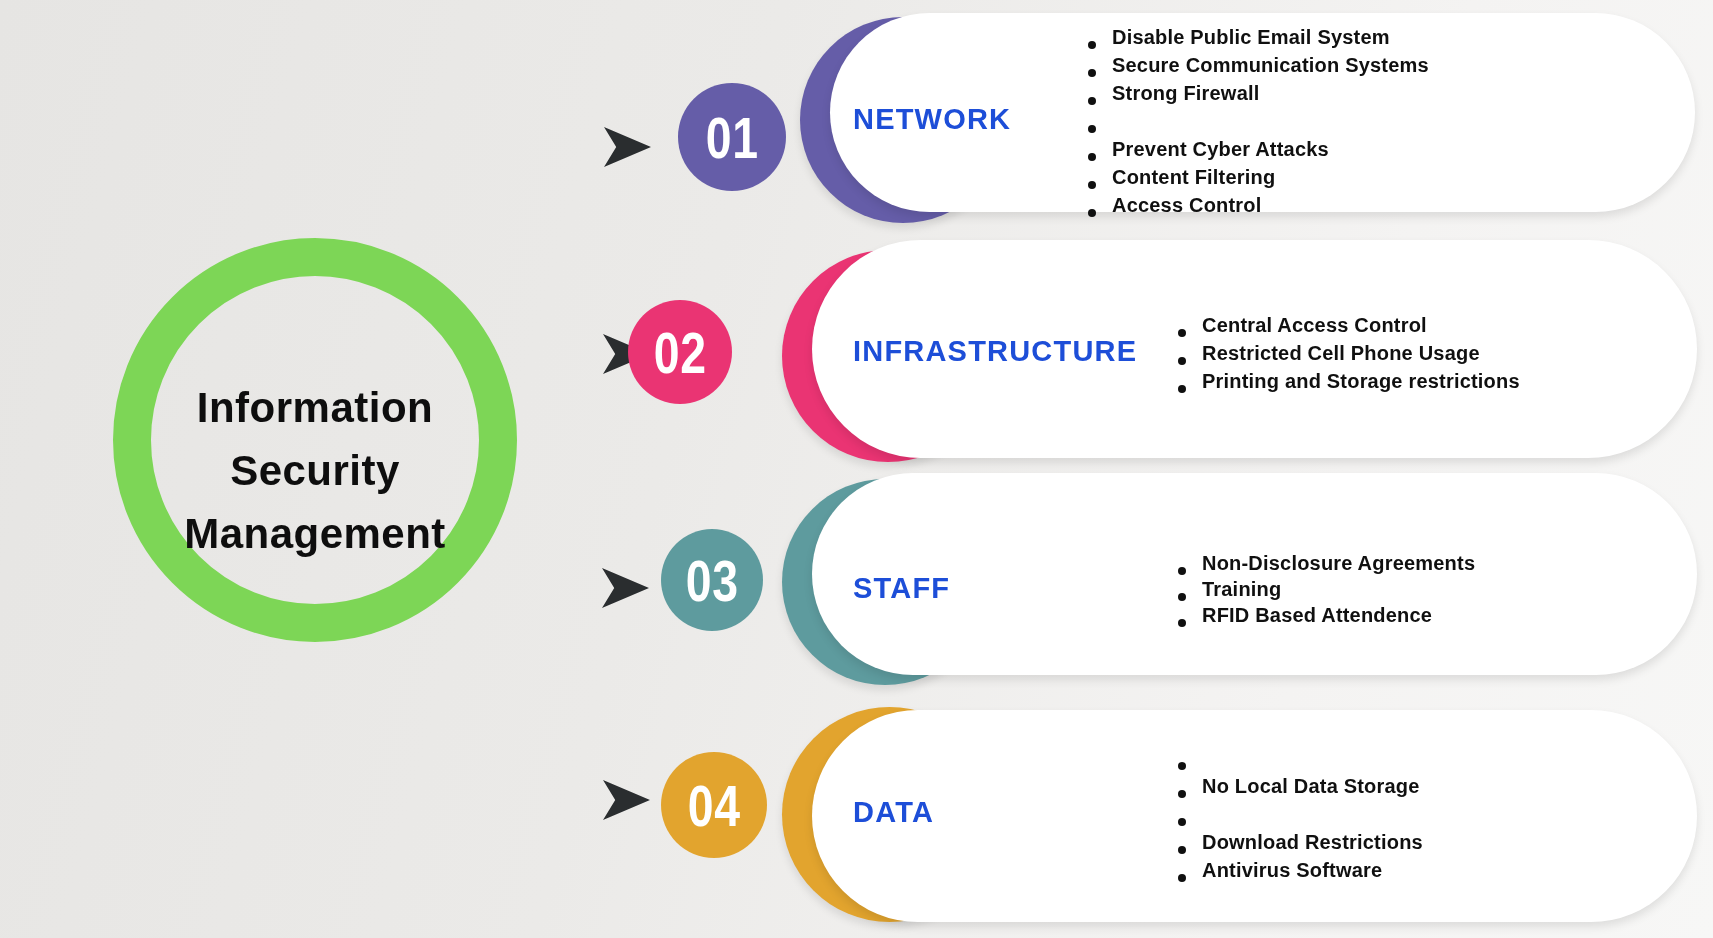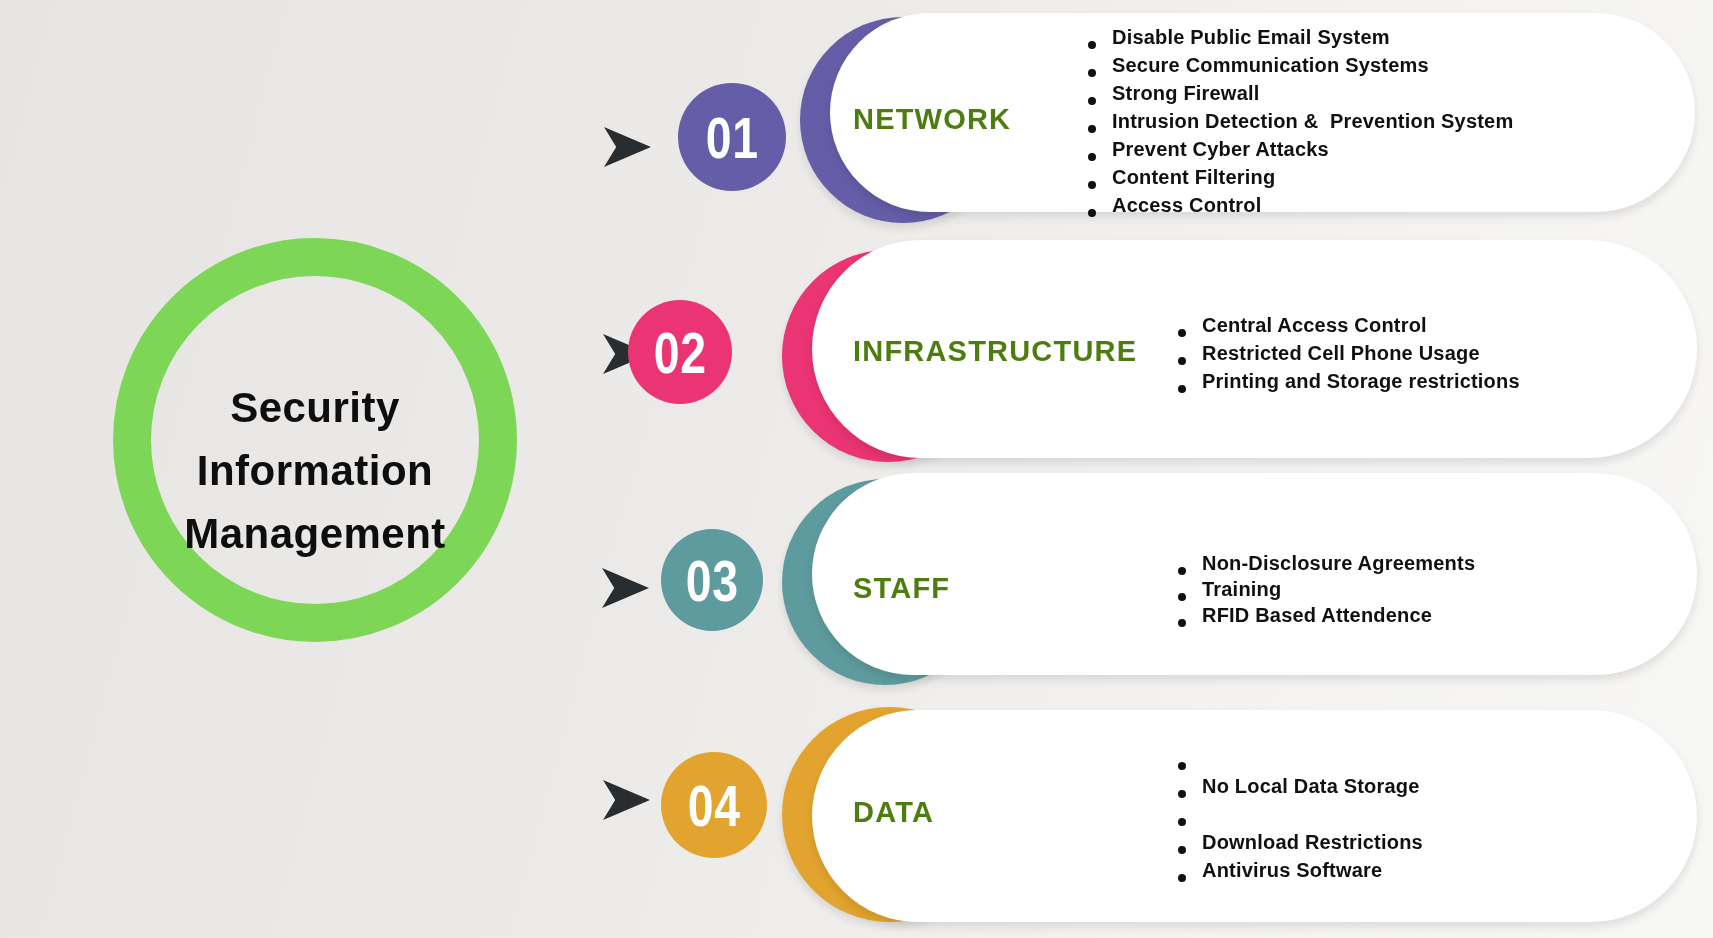--- a/index.html
+++ b/index.html
@@ -69,7 +69,7 @@
   #row4 .card-inner{padding-bottom:8px;}
 
   .card h2{
-    margin:0;font-size:29px;font-weight:bold;letter-spacing:1.2px;color:#4d7c0f;
+    margin:0;font-size:29px;font-weight:bold;letter-spacing:1.2px;color:#1d4ed8;
     white-space:nowrap;flex-shrink:0;
   }
   #row1 h2{margin-left:23px;width:235px;}

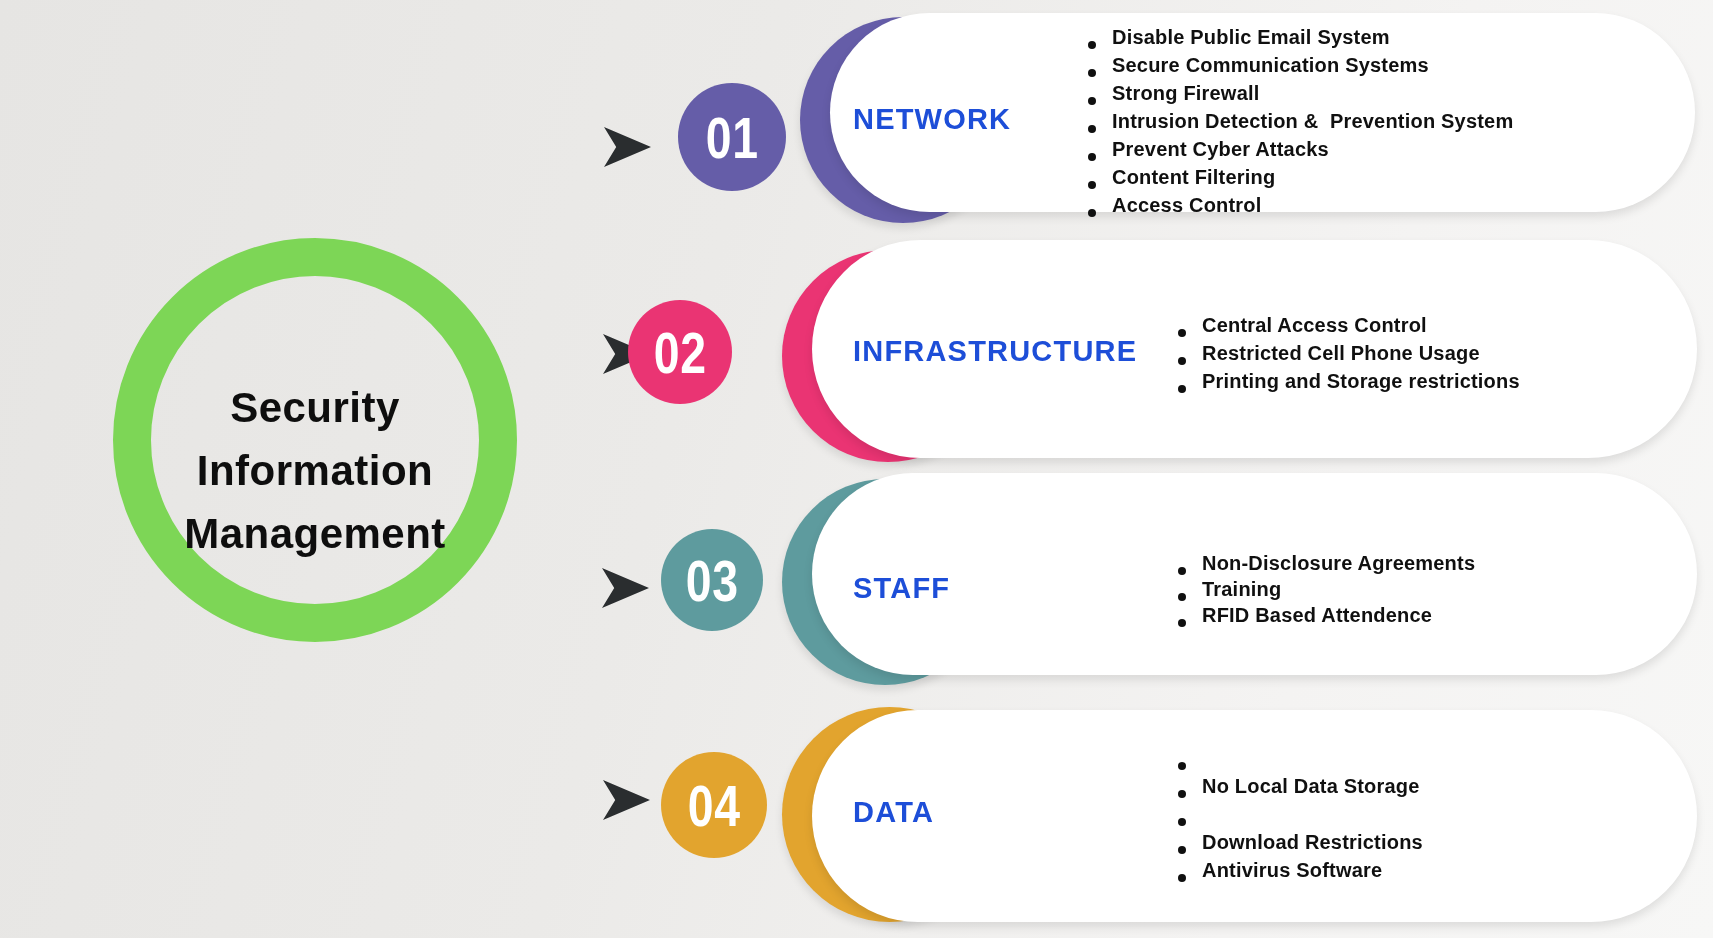--- a/index.html
+++ b/index.html
@@ -123,7 +123,6 @@
             </li>
             <li>
               <span class="dot"></span>
-              <span class="li-text">Intrusion Detection &amp;  Prevention System</span>
             </li>
             <li>
               <span class="dot"></span>

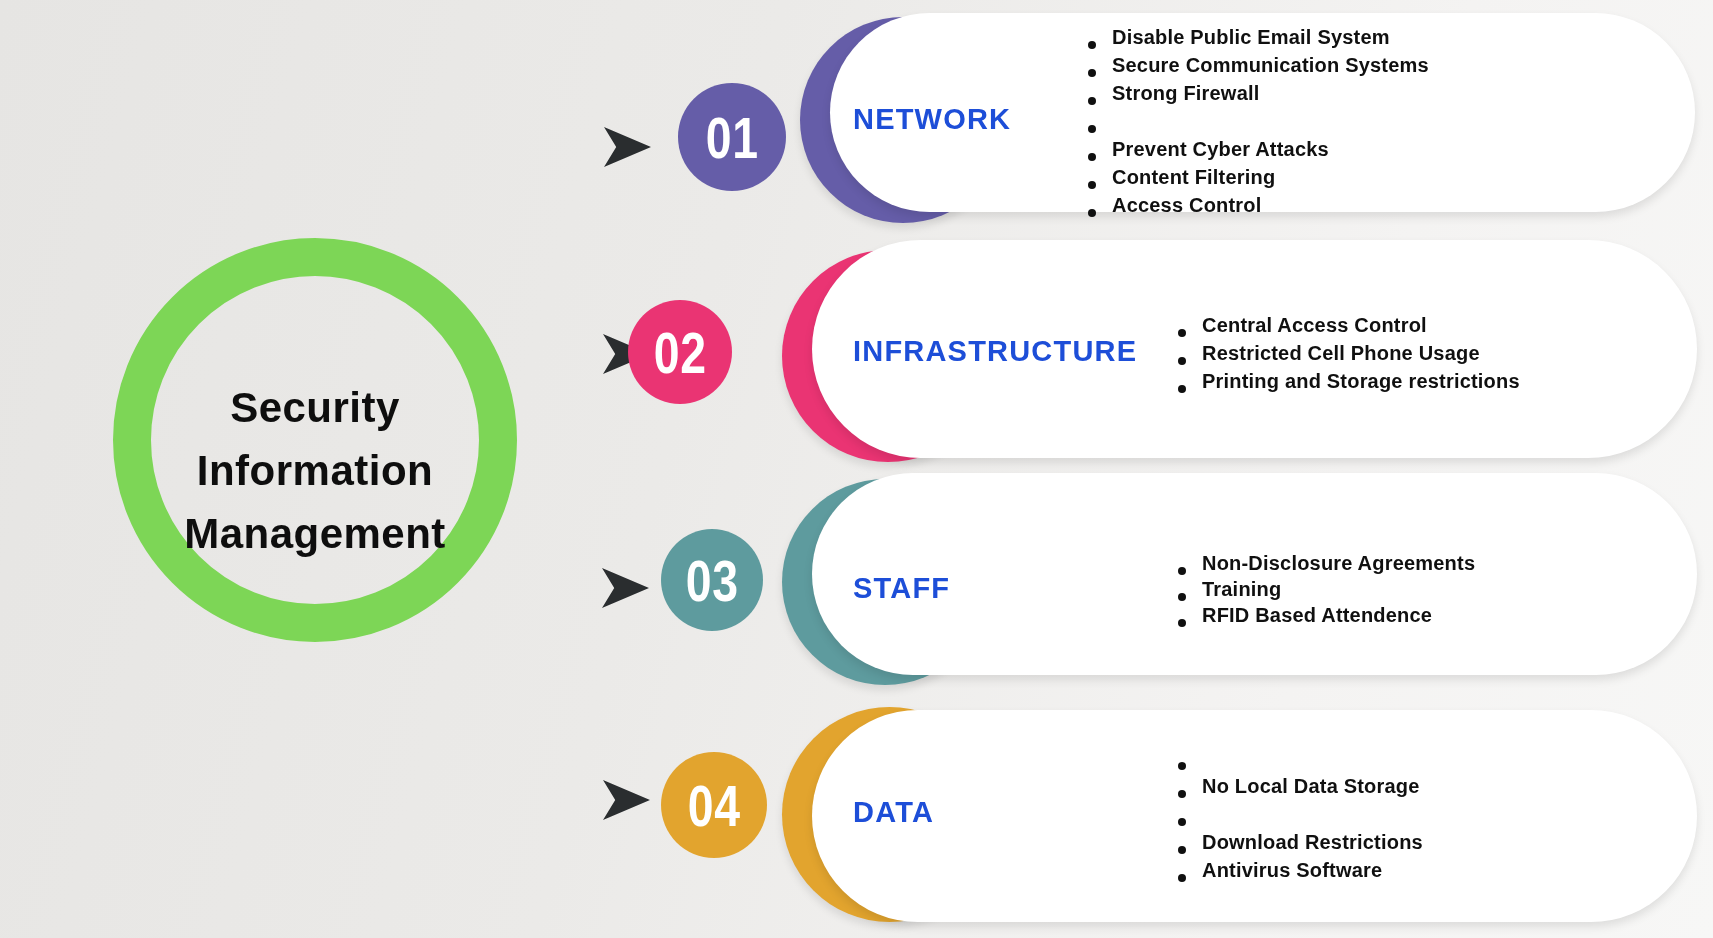--- a/index.html
+++ b/index.html
@@ -93,8 +93,8 @@
 
   <div id="hub" style="--c: #7DD656;">
     <div class="hub-text">
+      <div>Information</div>
       <div>Security</div>
-      <div>Information</div>
       <div>Management</div>
     </div>
   </div>

